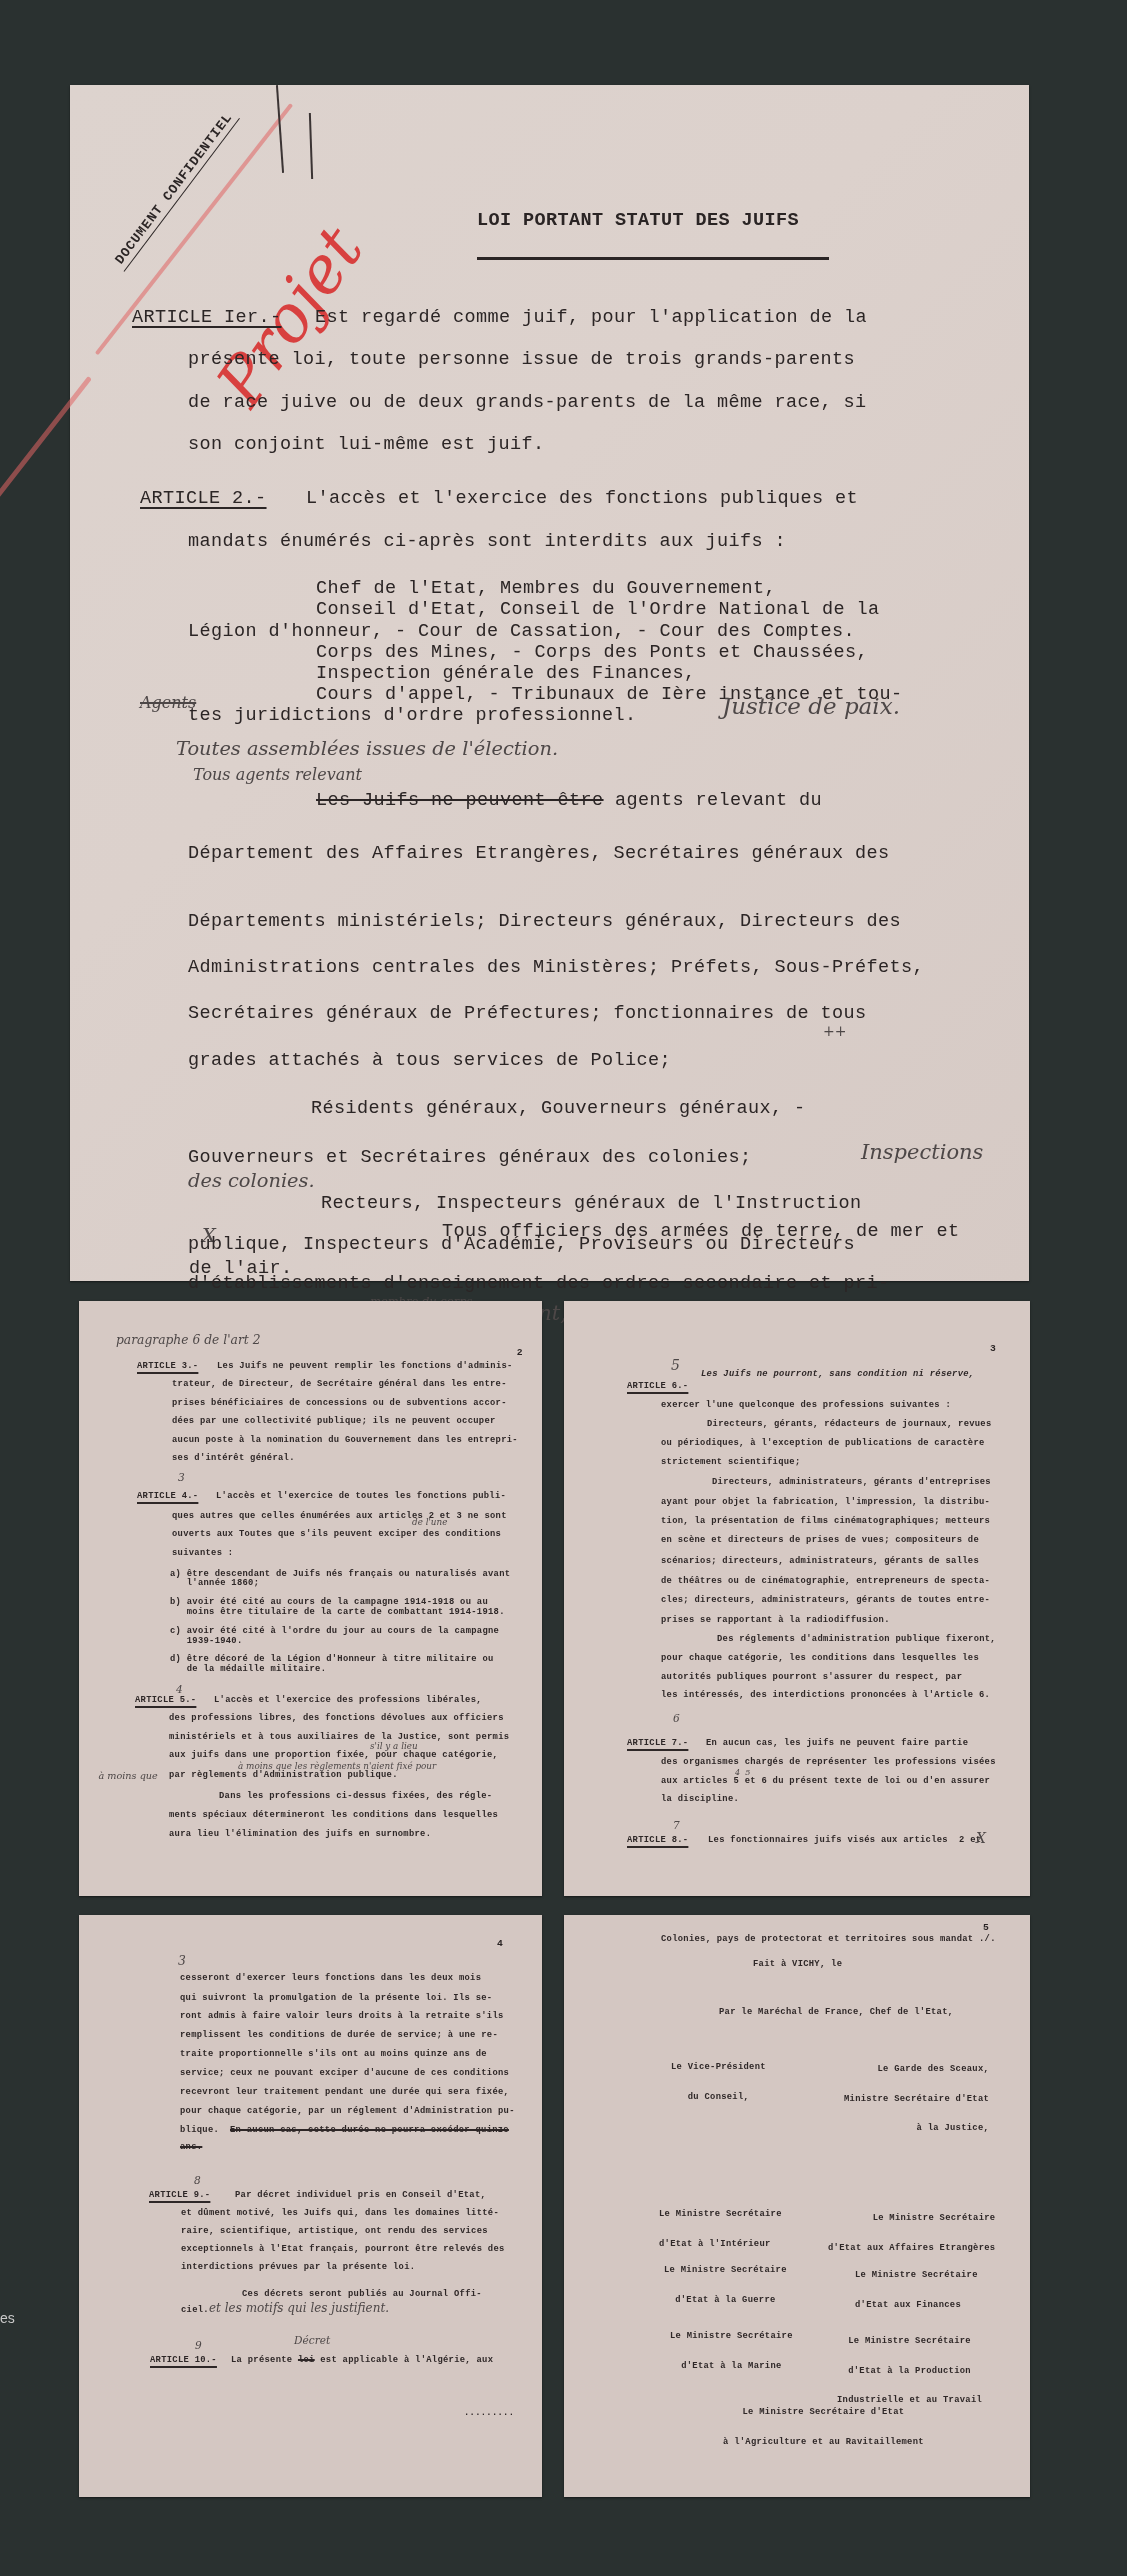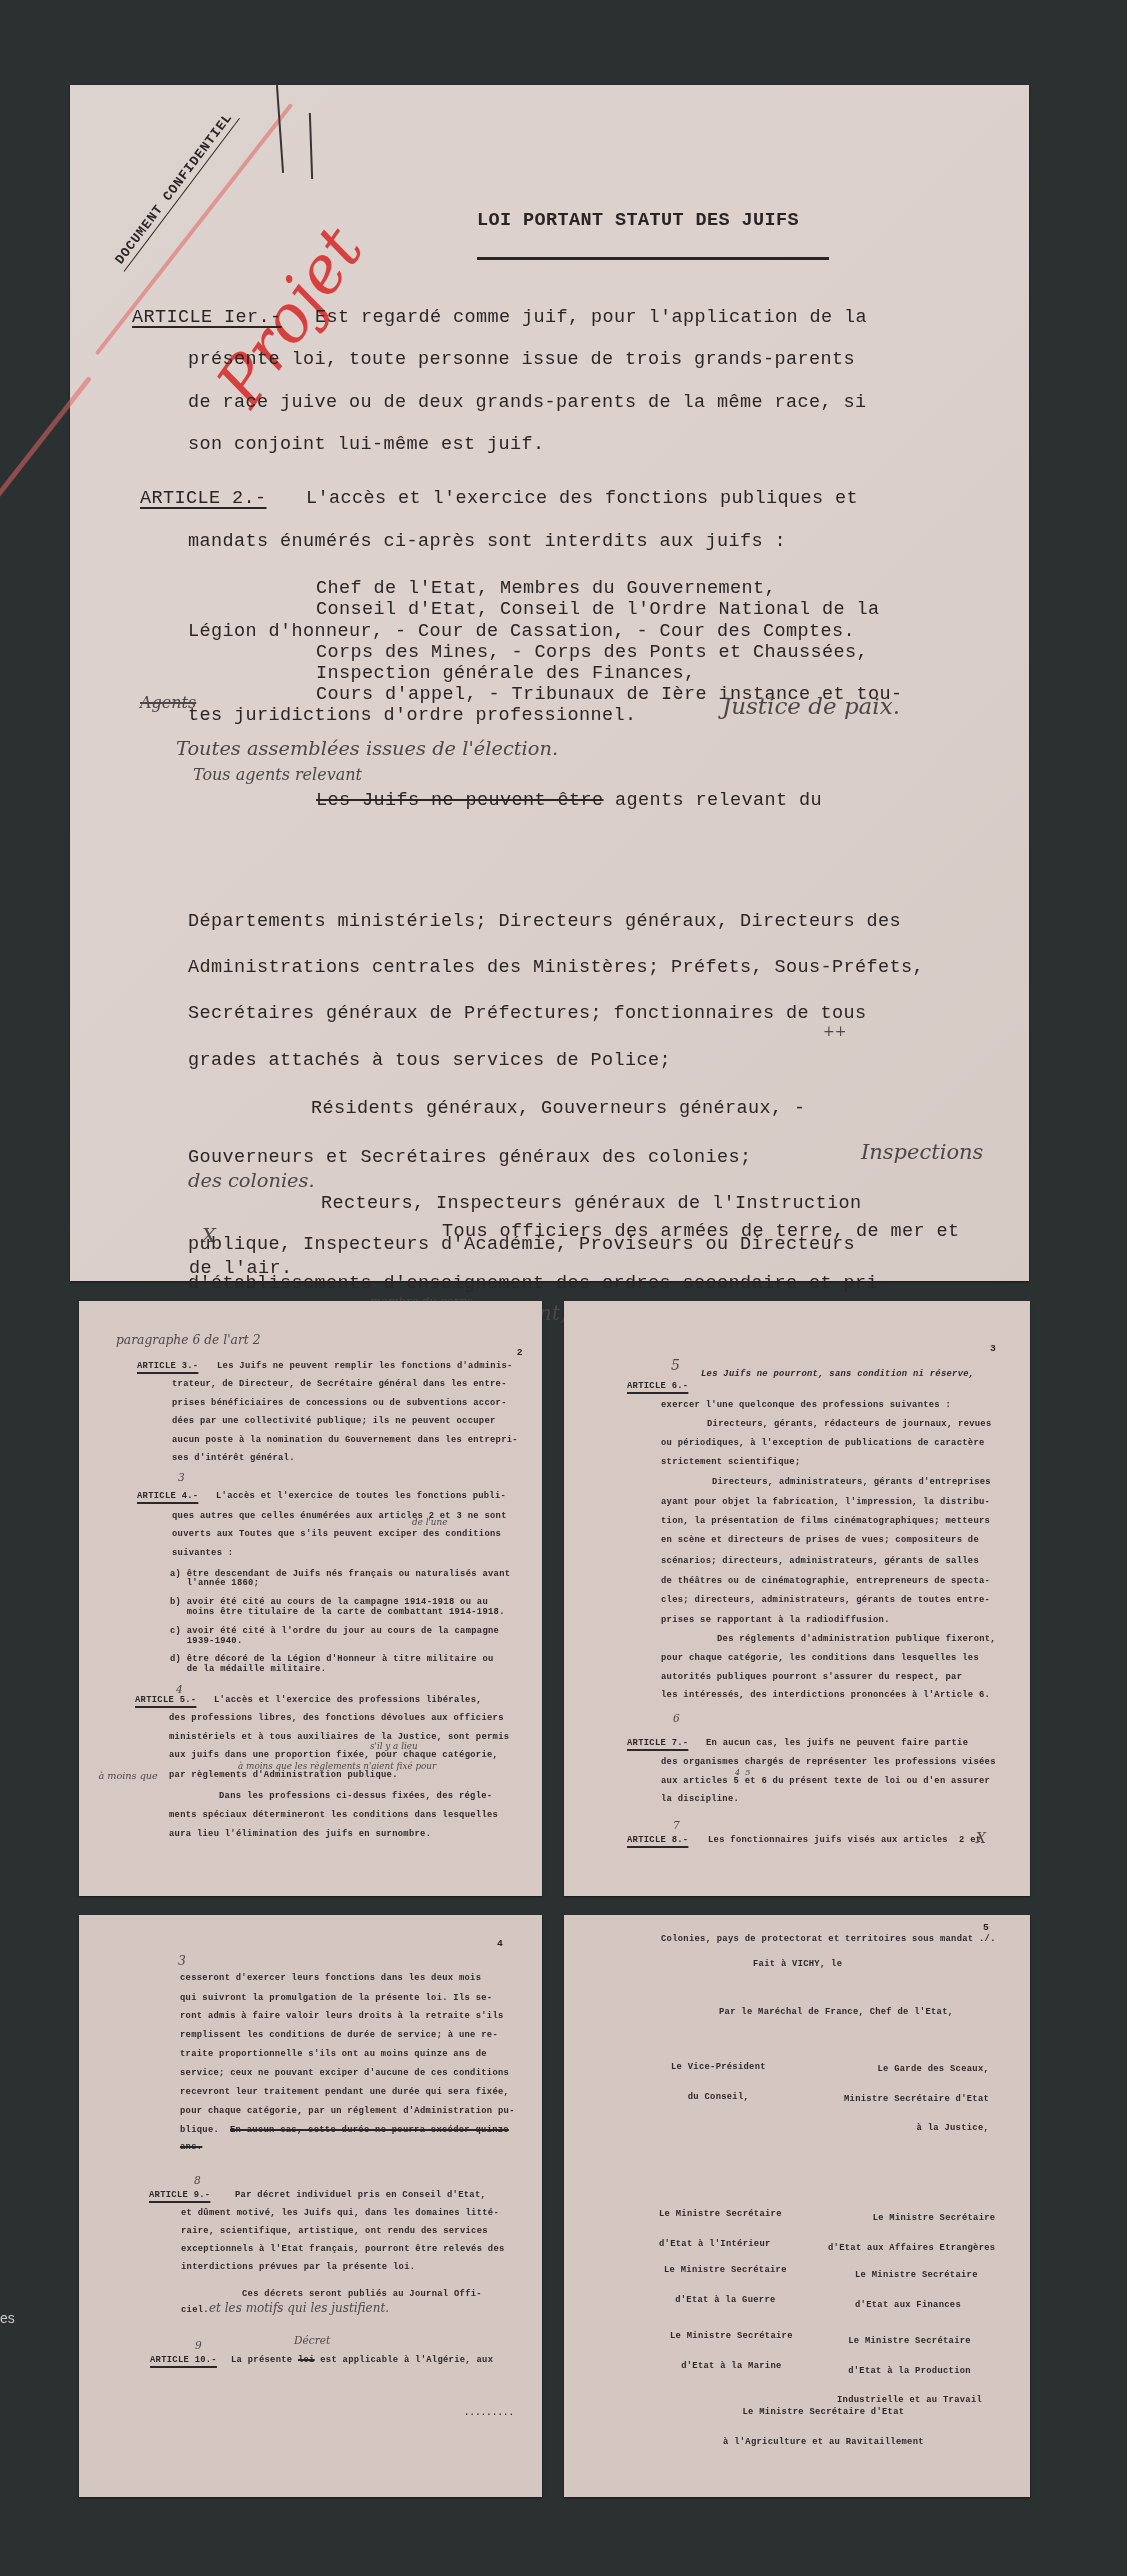--- a/index.html
+++ b/index.html
@@ -91,6 +91,7 @@
 
   <div class="abs m" style="left:246px; top:705px;"><span class="strike" data-bind="page1.article2.struck_text">Les Juifs ne peuvent être</span><span data-bind="page1.article2.after_struck"> agents relevant du</span></div>
 
+  <div class="abs m" data-bind="page1.article2.lines_b.0" style="left:118px; top:758px;">Département des Affaires Etrangères, Secrétaires généraux des</div>
   <div class="abs m" data-bind="page1.article2.lines_b.1" style="left:118px; top:826px;">Départements ministériels; Directeurs généraux, Directeurs des</div>
   <div class="abs m" data-bind="page1.article2.lines_b.2" style="left:118px; top:872px;">Administrations centrales des Ministères; Préfets, Sous-Préfets,</div>
   <div class="abs m" data-bind="page1.article2.lines_b.3" style="left:118px; top:918px;">Secrétaires généraux de Préfectures; fonctionnaires de tous</div>

